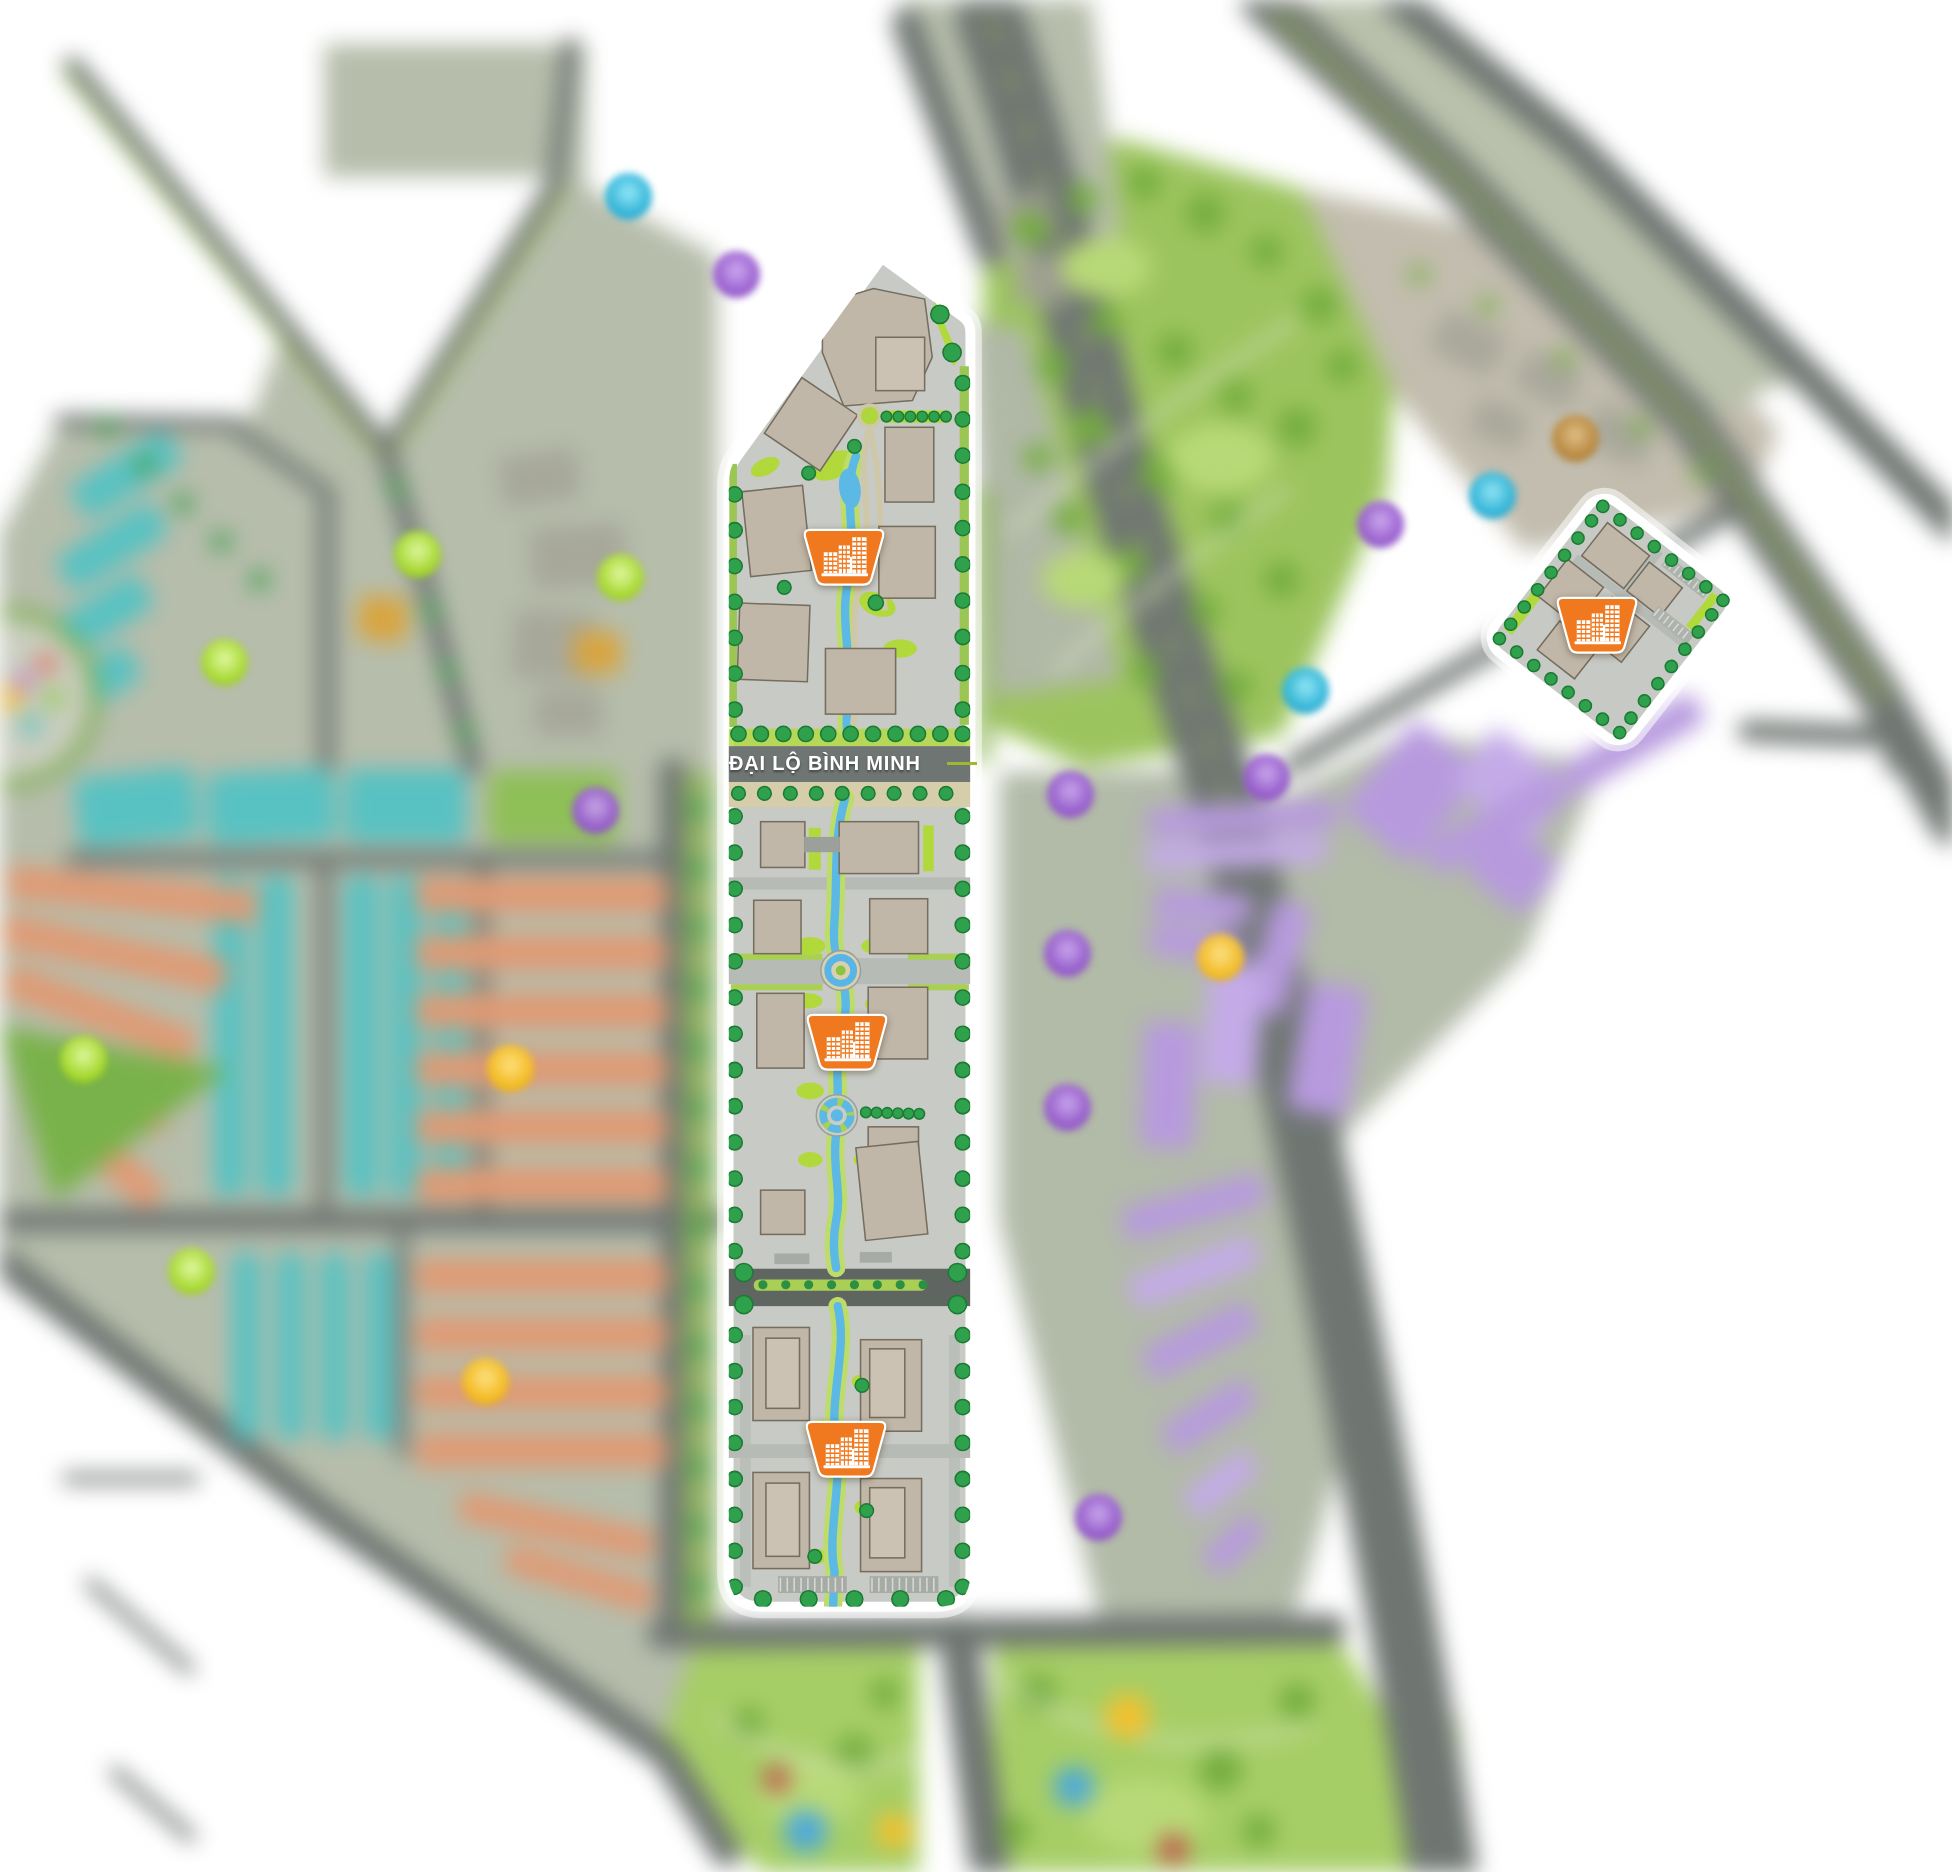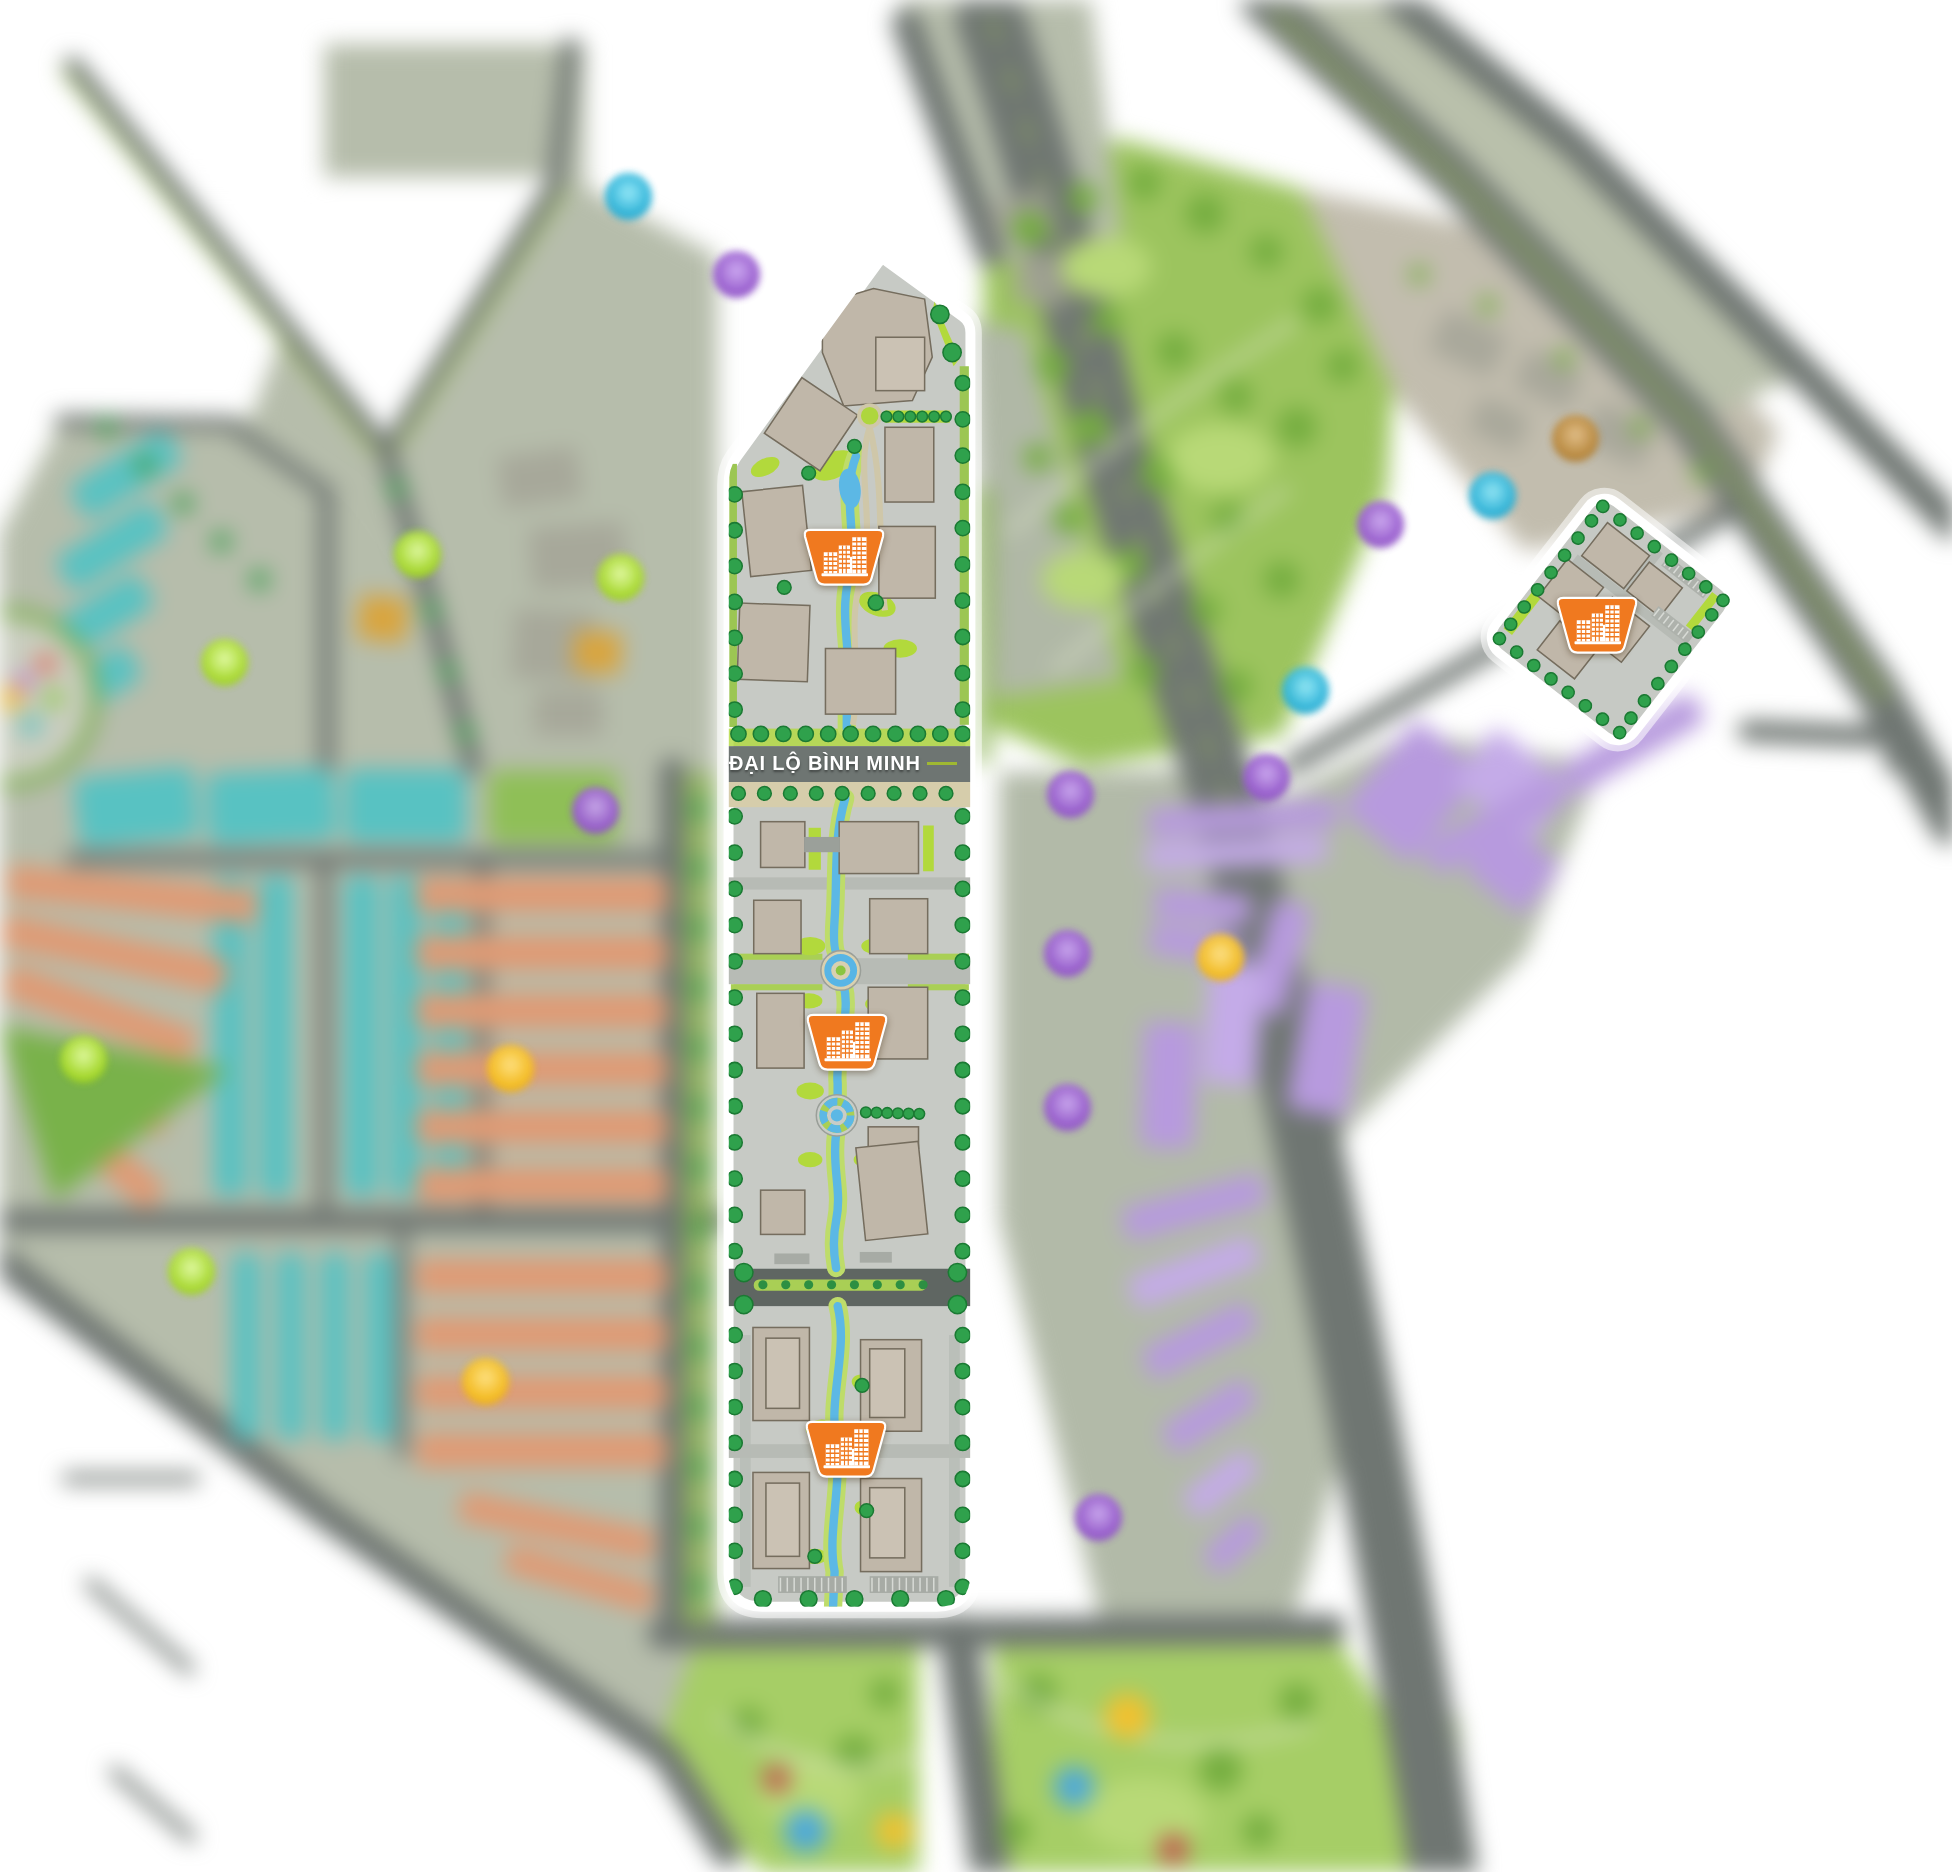--- a/index.html
+++ b/index.html
@@ -9,7 +9,7 @@
   #bg-map{filter:blur(11.4px)}
   #overlay{position:absolute;left:0;top:0;width:1953px;height:1873px}
   .road-label{position:absolute;left:729px;top:745px;width:248px;height:37px;
-              display:flex;align-items:center;justify-content:flex-start;gap:6.1px}
+              display:flex;align-items:center;justify-content:space-between;gap:6.1px}
   .road-label span{color:#ffffff;font-weight:bold;font-size:20px;letter-spacing:0.8px;
                    white-space:nowrap;text-shadow:0 1.5px 2.3px rgba(0,0,0,.4)}
   .road-label .dash{width:30.5px;height:3.8px;background:#9fb832}

